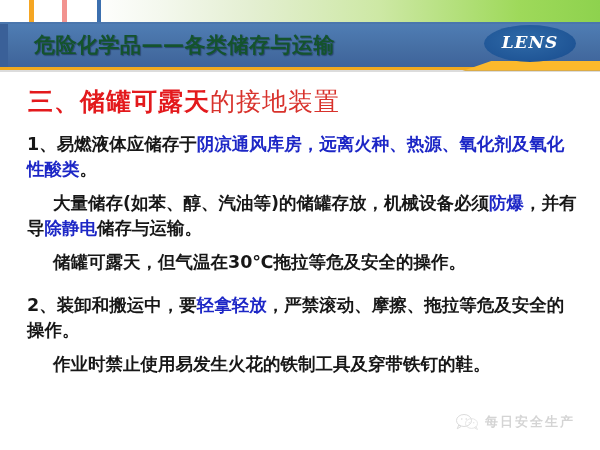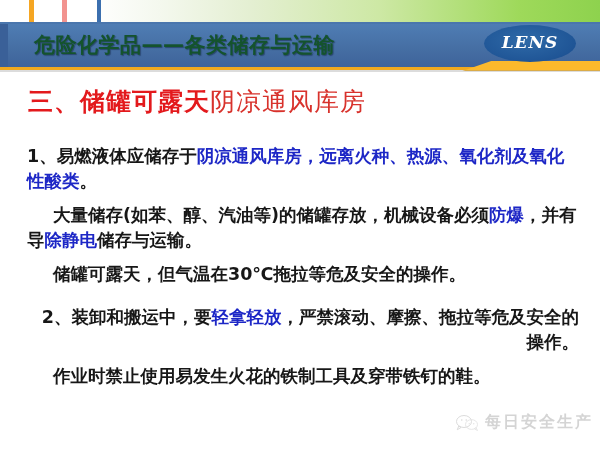--- a/index.html
+++ b/index.html
@@ -191,7 +191,7 @@
 <div class="rule-shadow"></div>
 
 <div class="section-heading">
-  <span class="hd-strong">三、储罐可露天</span><span class="hd-light">阴凉通风库房</span>
+  <span class="hd-strong">三、储罐可露天</span><span class="hd-light">的接地装置</span>
 </div>
 
 <div class="body-copy">

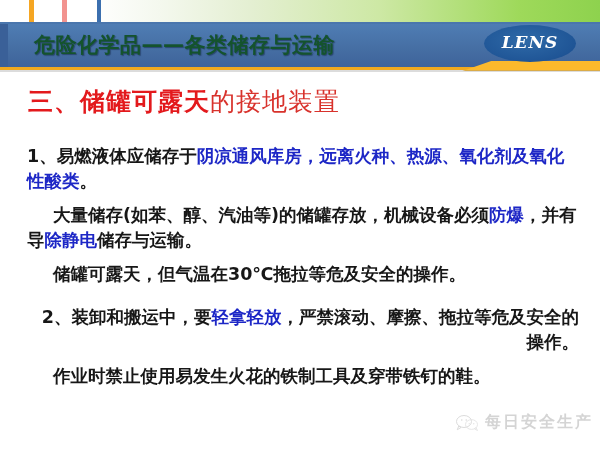--- a/index.html
+++ b/index.html
@@ -146,7 +146,7 @@
     color: #1a1a1a;
     letter-spacing: 0px;
   }
-  .para { margin: 16px 0 0 0; }
+  .para { margin: 4px 0 0 0; }
   .para.gap { margin-top: 9px; }
   .para.indent { text-indent: 26px; }
   .t-dark { color: #171717; }

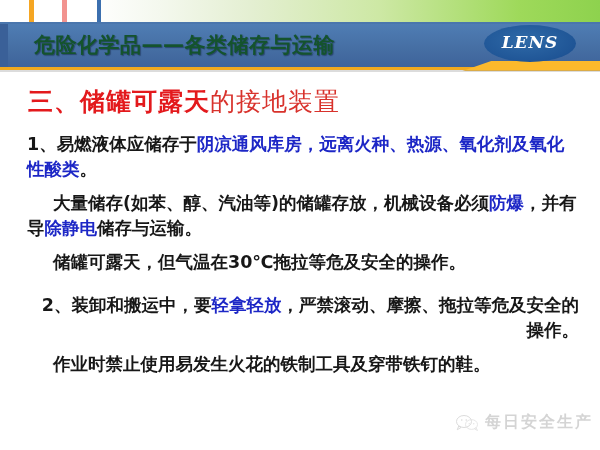--- a/index.html
+++ b/index.html
@@ -203,7 +203,7 @@
 
   <p class="para indent gap"><span class="t-dark">储罐可露天，但气温在30℃拖拉等危及安全的操作。</span></p>
 
-  <p class="para gap" style="margin-top:18px;text-align:right;"><span class="t-dark">2、装卸和搬运中，要</span><span class="t-blue">轻拿轻放</span><span class="t-dark">，严禁滚动、摩擦、拖拉等危及安全的操作。</span></p>
+  <p class="para gap" style="margin-top:18px;"><span class="t-dark">2、装卸和搬运中，要</span><span class="t-blue">轻拿轻放</span><span class="t-dark">，严禁滚动、摩擦、拖拉等危及安全的操作。</span></p>
 
   <p class="para indent gap"><span class="t-dark">作业时禁止使用易发生火花的铁制工具及穿带铁钉的鞋。</span></p>
 

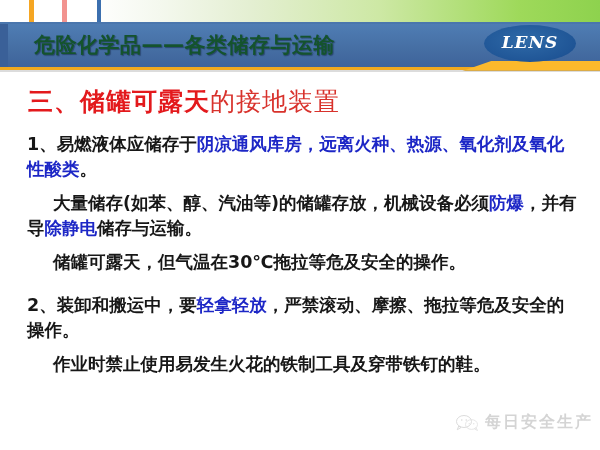--- a/index.html
+++ b/index.html
@@ -164,7 +164,7 @@
   }
   .wm-icon { width: 24px; height: 20px; display: block; }
   .wm-text {
-    font-size: 16px;
+    font-size: 13px;
     color: #9a9a9a;
     letter-spacing: 2px;
     white-space: nowrap;

